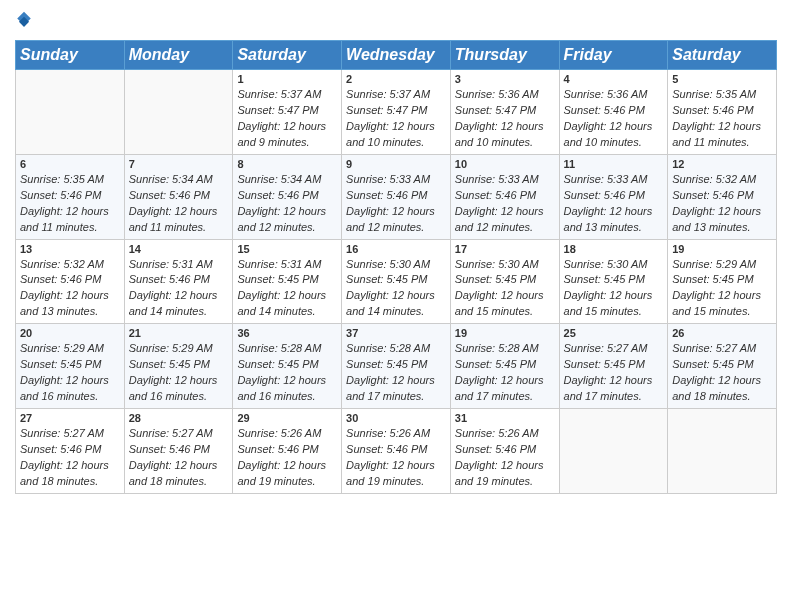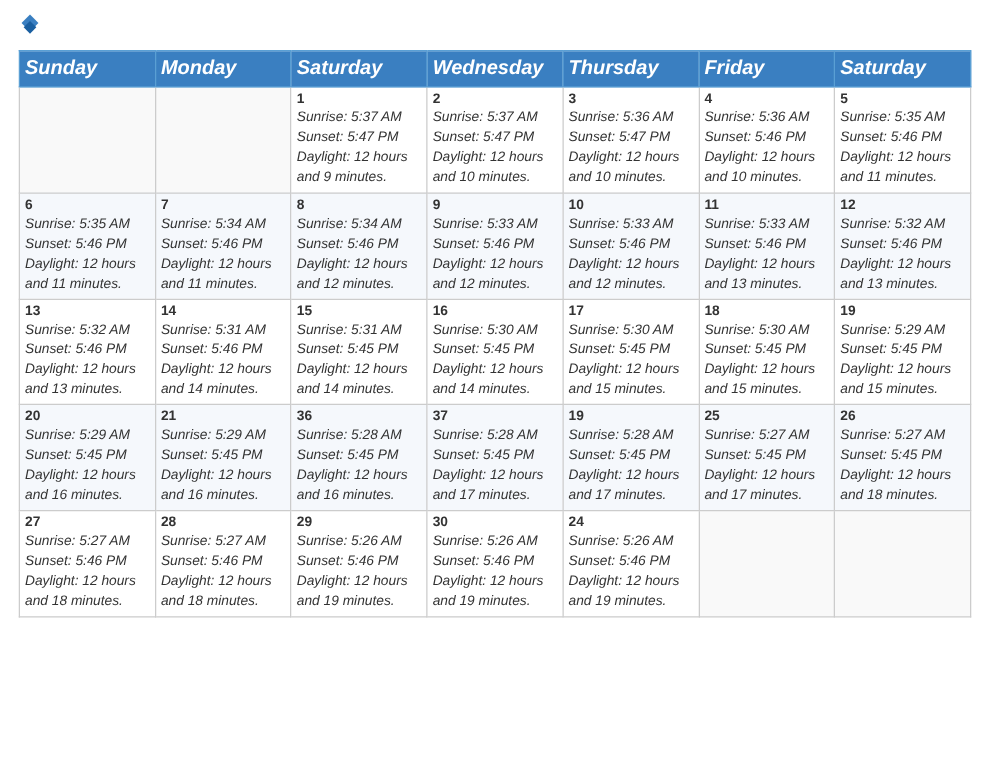--- a/index.html
+++ b/index.html
@@ -333,7 +333,7 @@
 Daylight: 12 hours and 19 minutes.</div>
           </td>
           <td>
-            <span class="day-number">24</span>
+            <span class="day-number">31</span>
             <div class="day-info" style="white-space: pre-line;">Sunrise: 5:26 AM
 Sunset: 5:46 PM
 Daylight: 12 hours and 19 minutes.</div>

